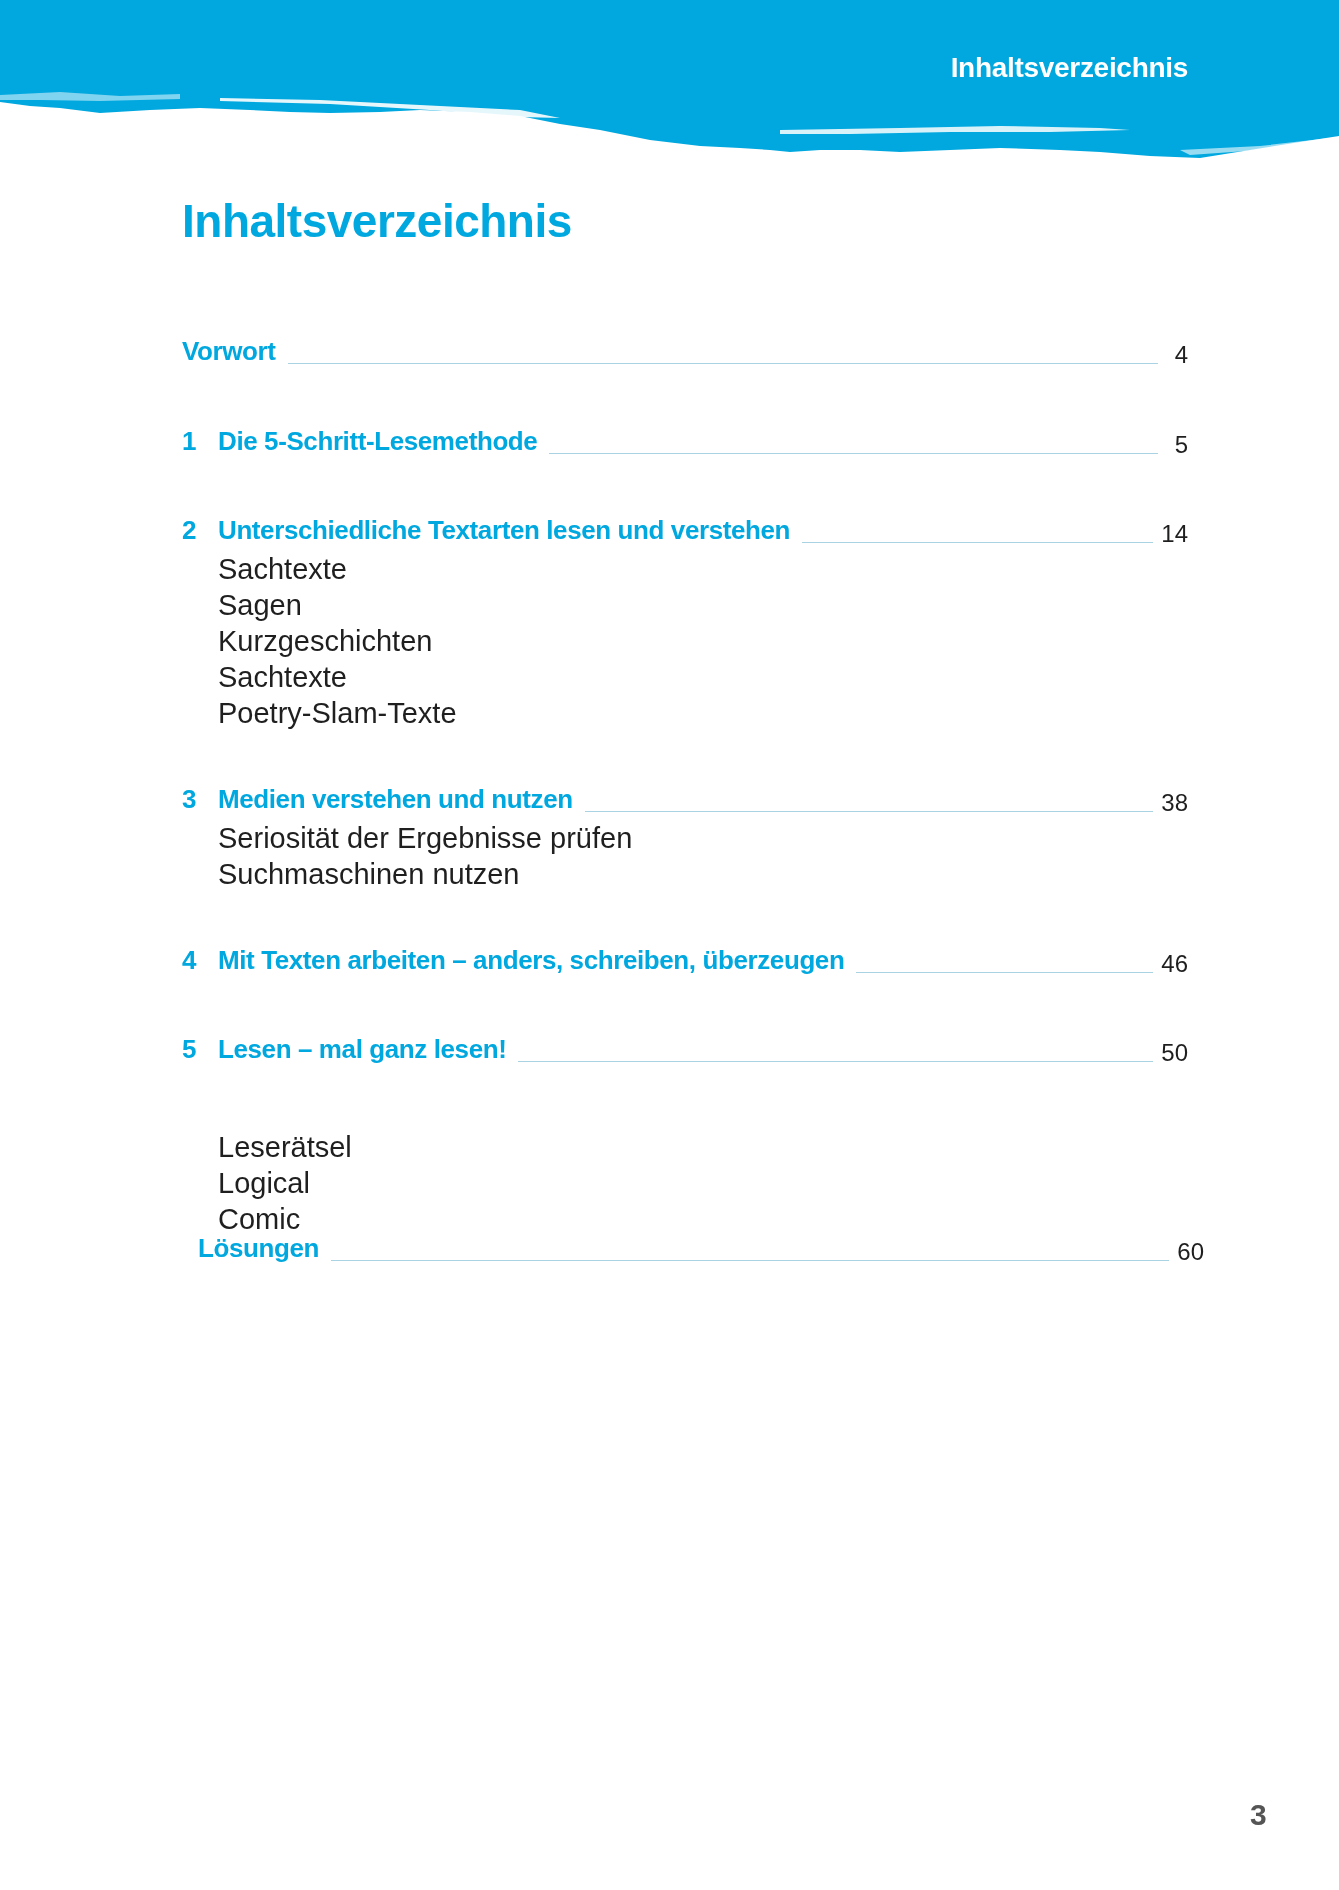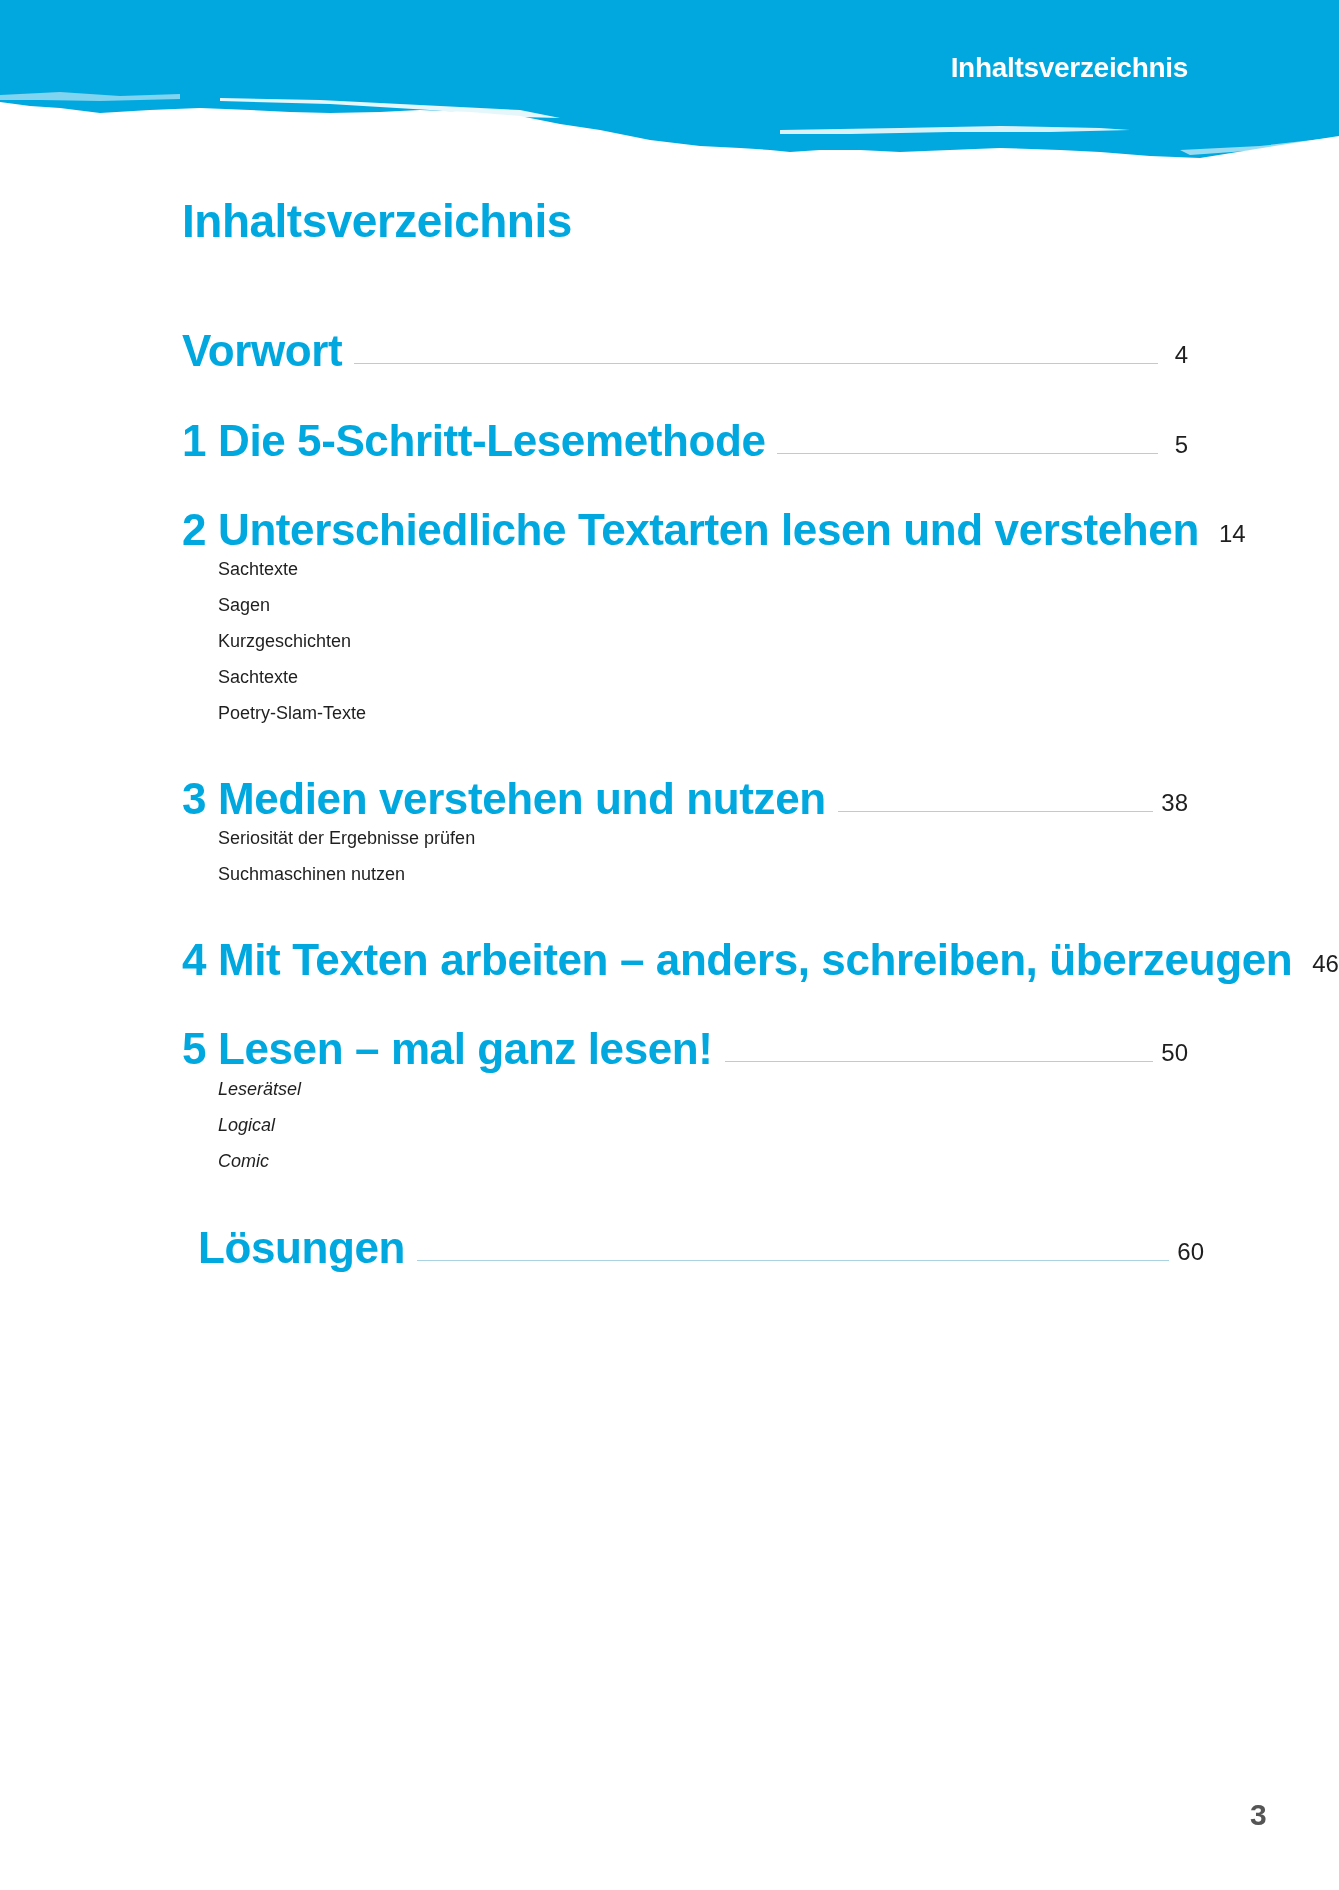--- a/index.html
+++ b/index.html
@@ -22,7 +22,7 @@
     .toc { position: absolute; left: 182px; top: 0; width: 1006px; }
     .entry { position: absolute; left: 0; width: 1006px; height: 44px; display: flex; align-items: flex-end; }
     .entry .head {
-      color: #00a8df; font-weight: bold; font-size: 44px; line-height: 38px;
+      color: #00a8df; font-weight: bold; font-size: 26px; line-height: 38px;
       white-space: nowrap; letter-spacing: -0.4px; display: flex;
     }
     .entry .num { display: inline-block; width: 36px; }

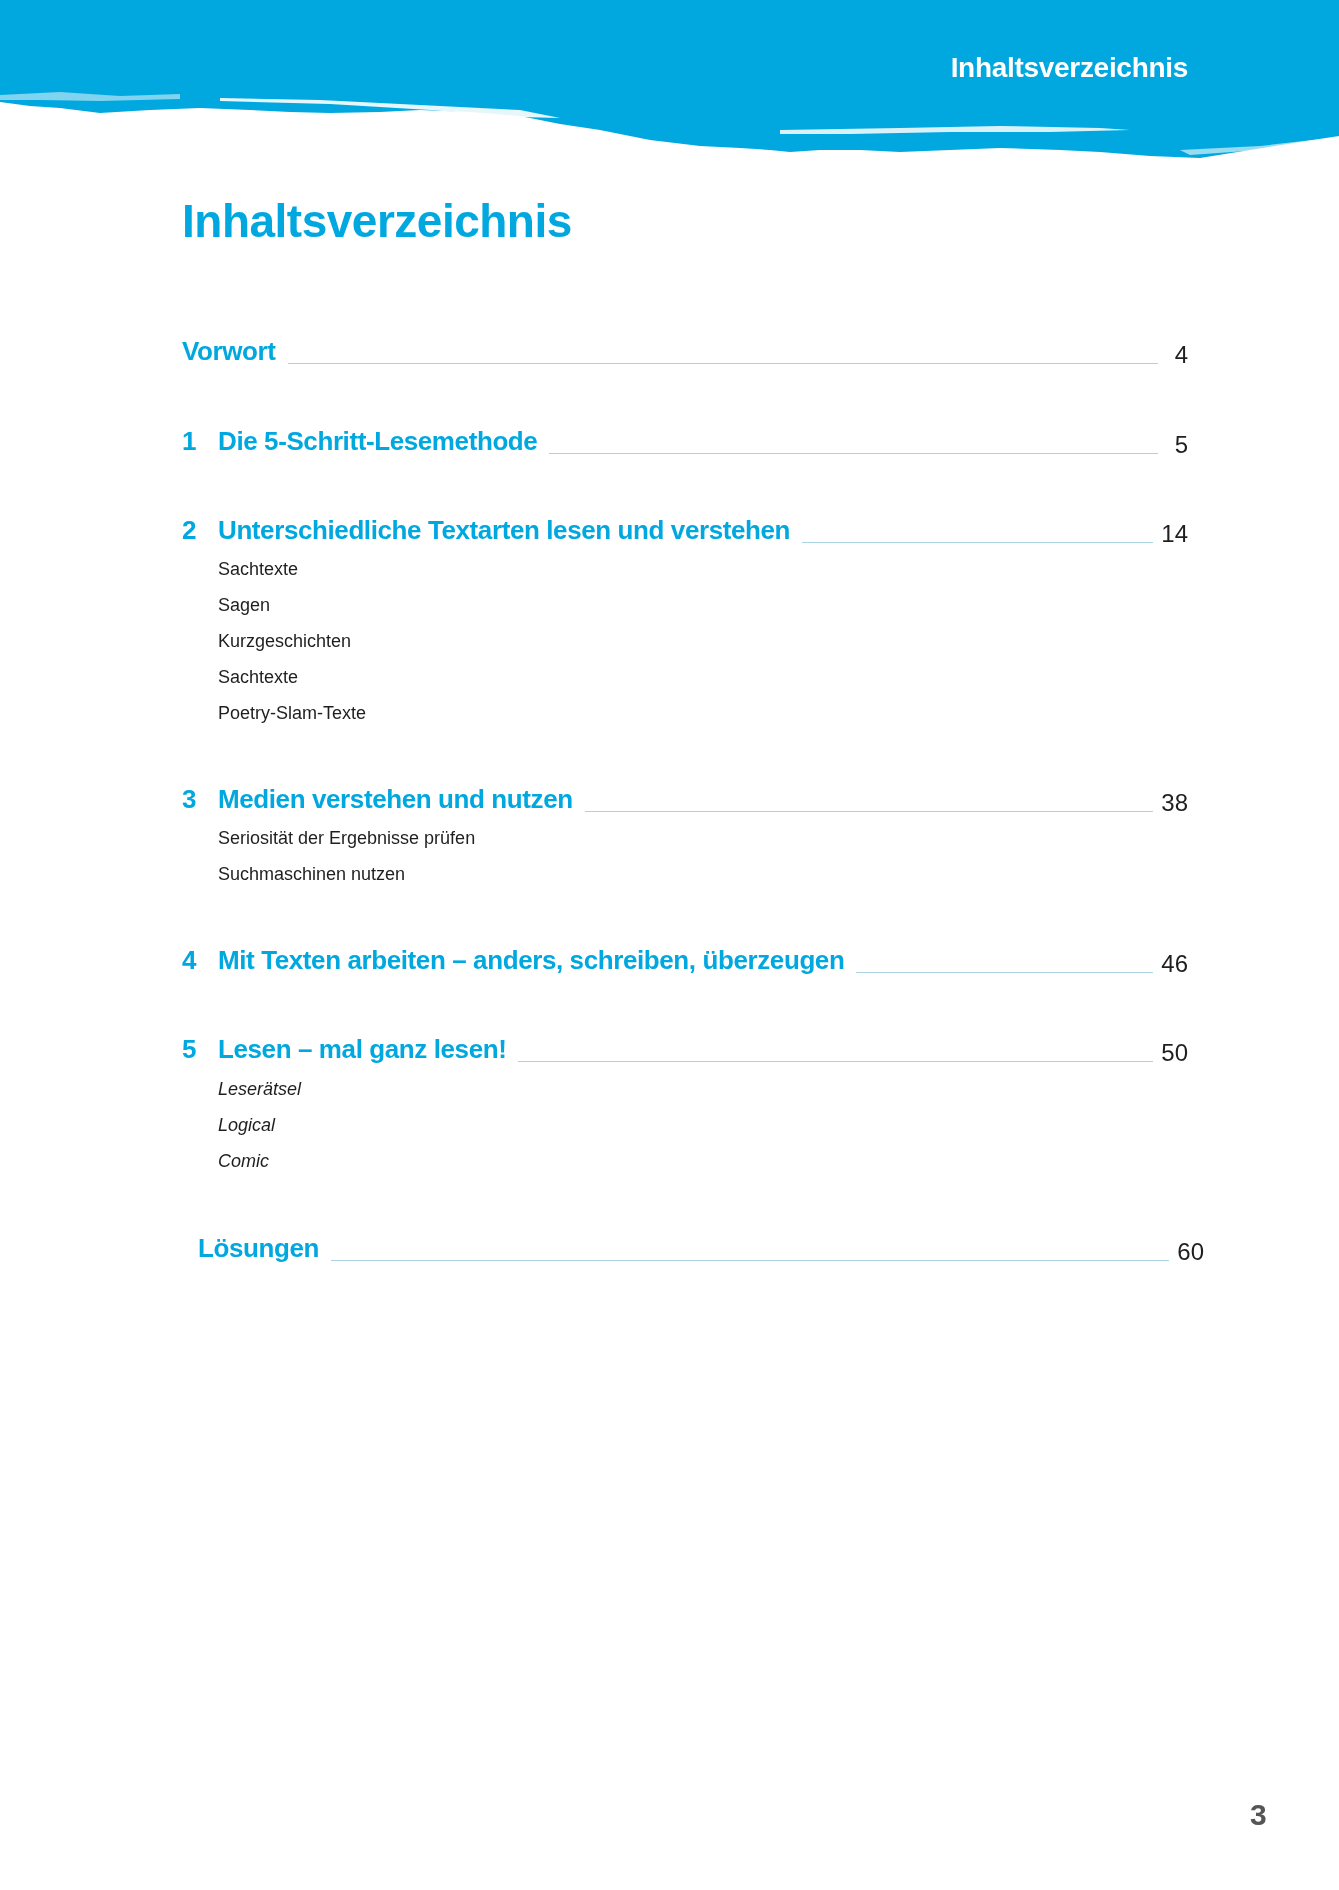--- a/index.html
+++ b/index.html
@@ -35,7 +35,7 @@
     }
     .subs { position: absolute; left: 36px; }
     .sub {
-      color: #1f1f1f; font-size: 18px; line-height: 36px; white-space: nowrap;
+      color: #1f1f1f; font-size: 29px; line-height: 36px; white-space: nowrap;
     }
     .pagenum {
       position: absolute; left: 1250px; top: 1798px;

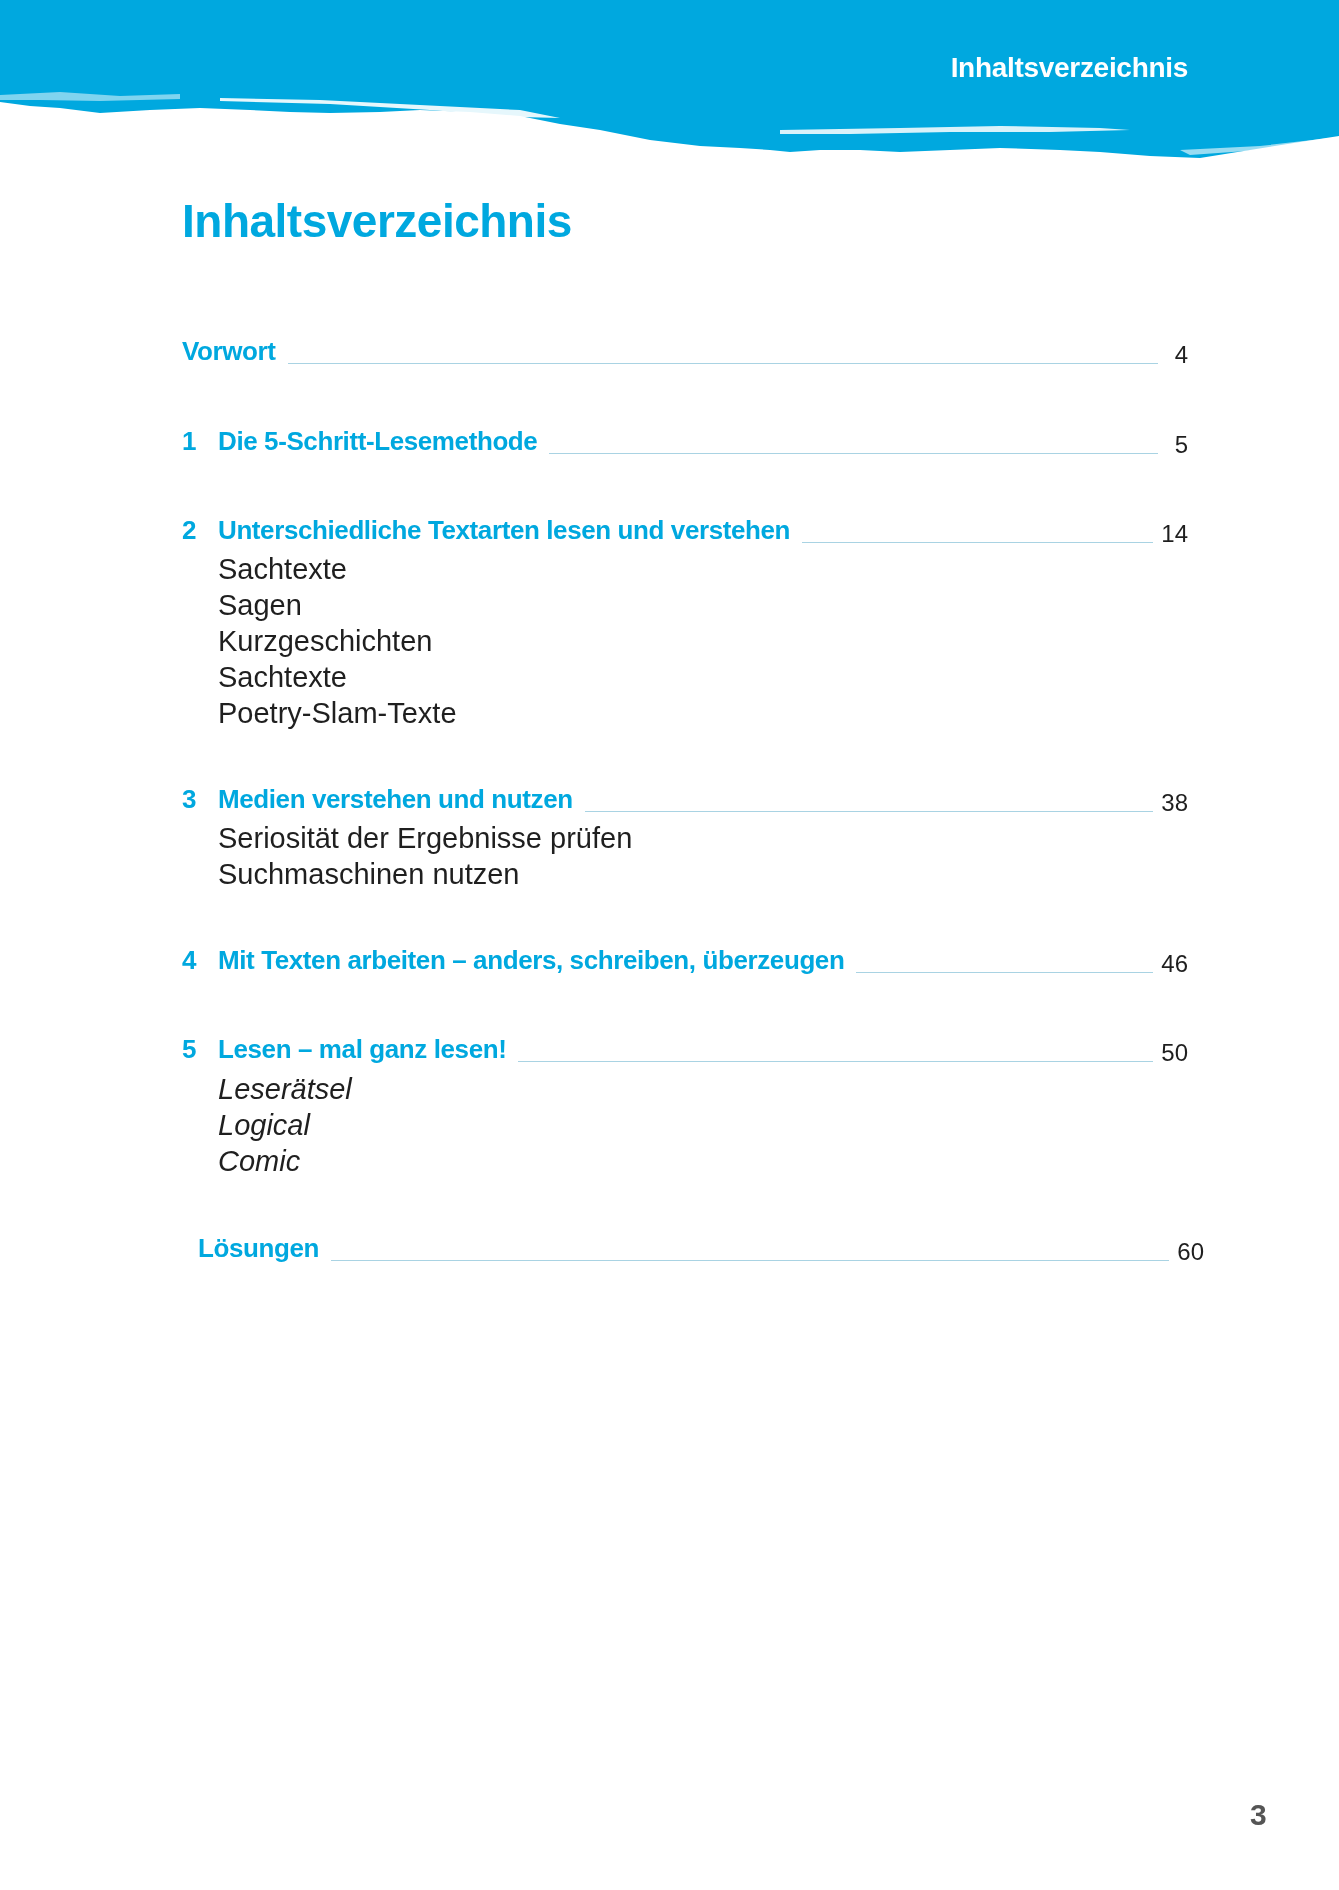--- a/index.html
+++ b/index.html
@@ -121,7 +121,7 @@
     <span class="leader"></span>
     <span class="page">50</span>
   </div>
-  <div class="subs" style="top:1071px;font-style:italic;">
+  <div class="subs" style="top:1129px;">
     <div class="sub">Leserätsel</div>
     <div class="sub">Logical</div>
     <div class="sub">Comic</div>

